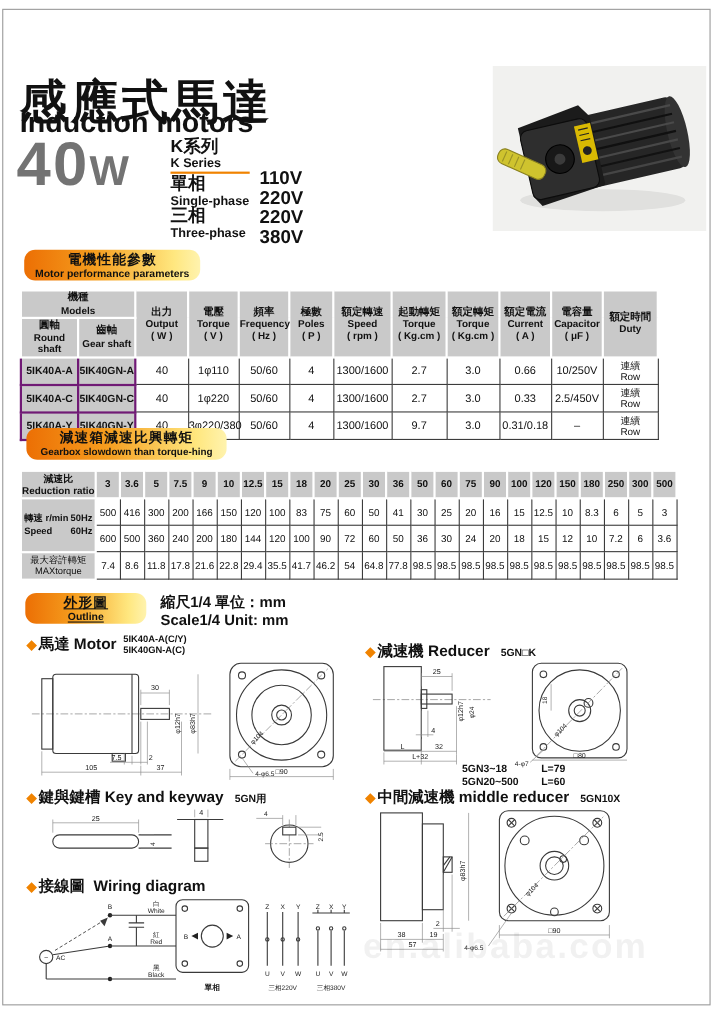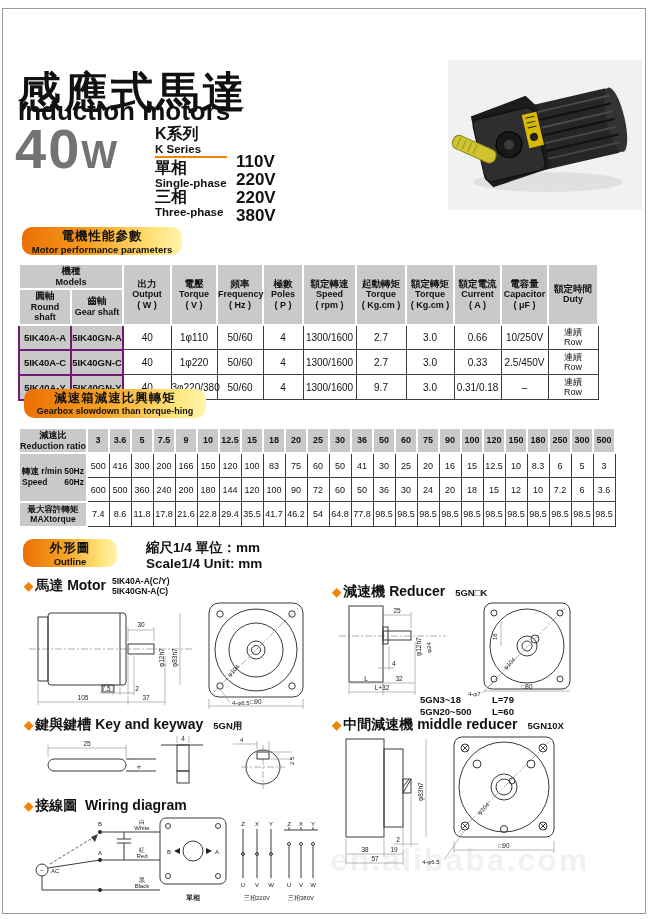--- a/index.html
+++ b/index.html
@@ -41,7 +41,7 @@
   #gear-table td.glabel{background:#c9c9c9;border:2px solid #fff;}
   .sp{display:flex;justify-content:space-between;font-size:8.5px;font-weight:bold;
     padding:0 2px;line-height:11px;}
-  .tlbl{font-size:8.5px;font-weight:bold;line-height:10.5px;text-align:center;}
+  .tlbl{font-size:8.5px;font-weight:normal;line-height:10.5px;text-align:center;}
   
   .sec{position:absolute;font-size:14px;font-weight:bold;}
   .sec .dia{color:#f08300;font-size:12px;margin-right:2px;}

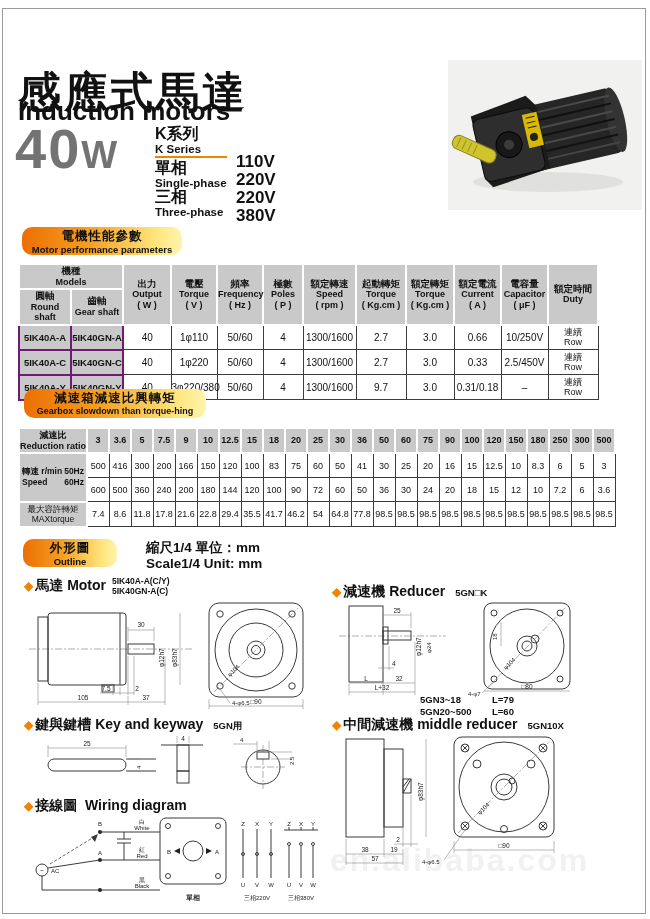--- a/index.html
+++ b/index.html
@@ -424,7 +424,7 @@
     </tbody>
 </table>
 
-<div class="badge" style="left:23px;top:539px;width:94px;height:28px;">
+<div class="badge" style="left:23px;top:539px;width:110px;height:28px;text-decoration:underline;">
   <div class="l1">外形圖</div>
   <div class="l2">Outline</div>
 </div>

